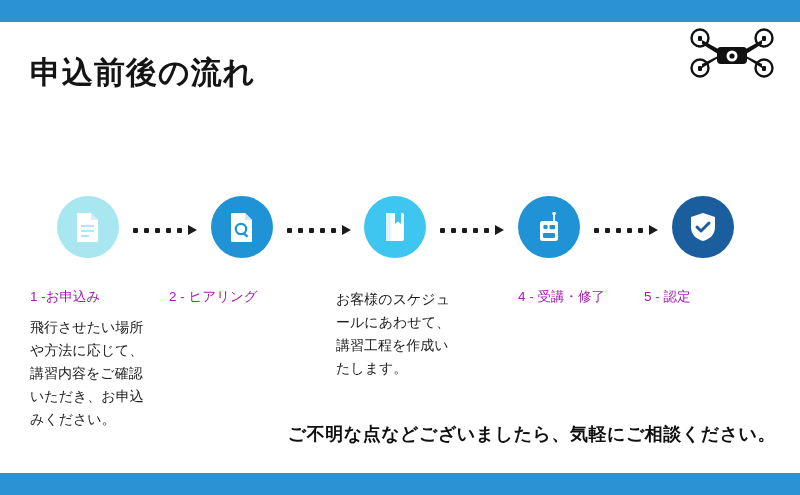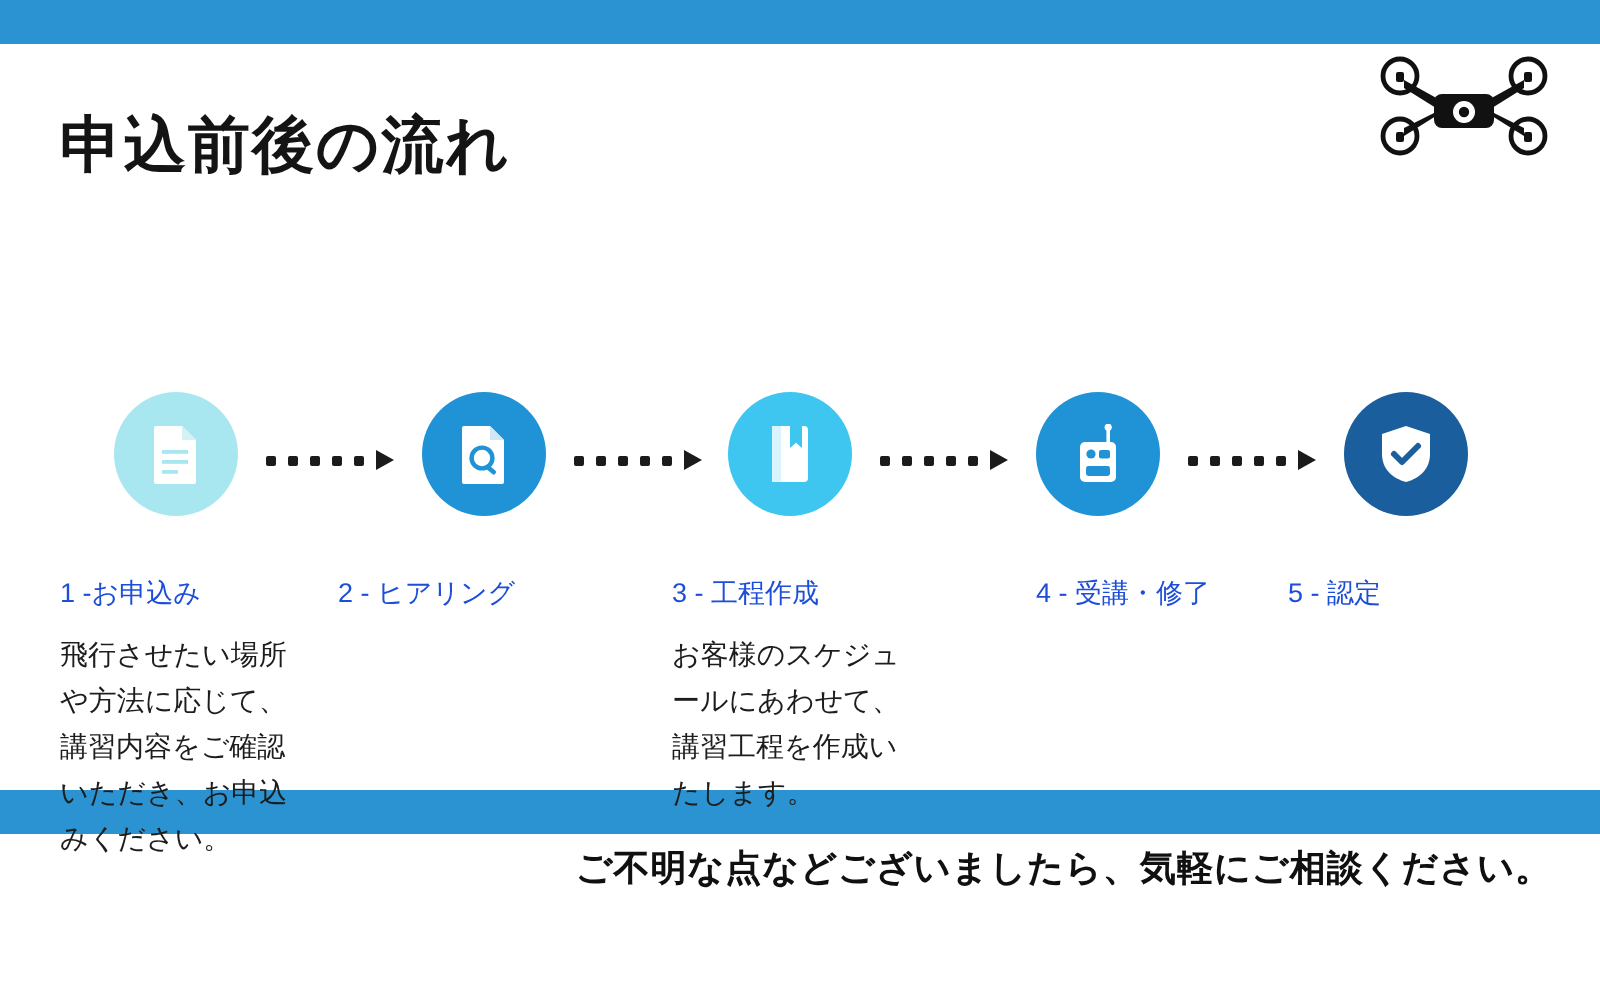--- a/index.html
+++ b/index.html
@@ -16,7 +16,7 @@
   .slide {
     position: relative;
     width: 800px;
-    height: 417px;
+    height: 495px;
     background: #ffffff;
     box-sizing: border-box;
   }

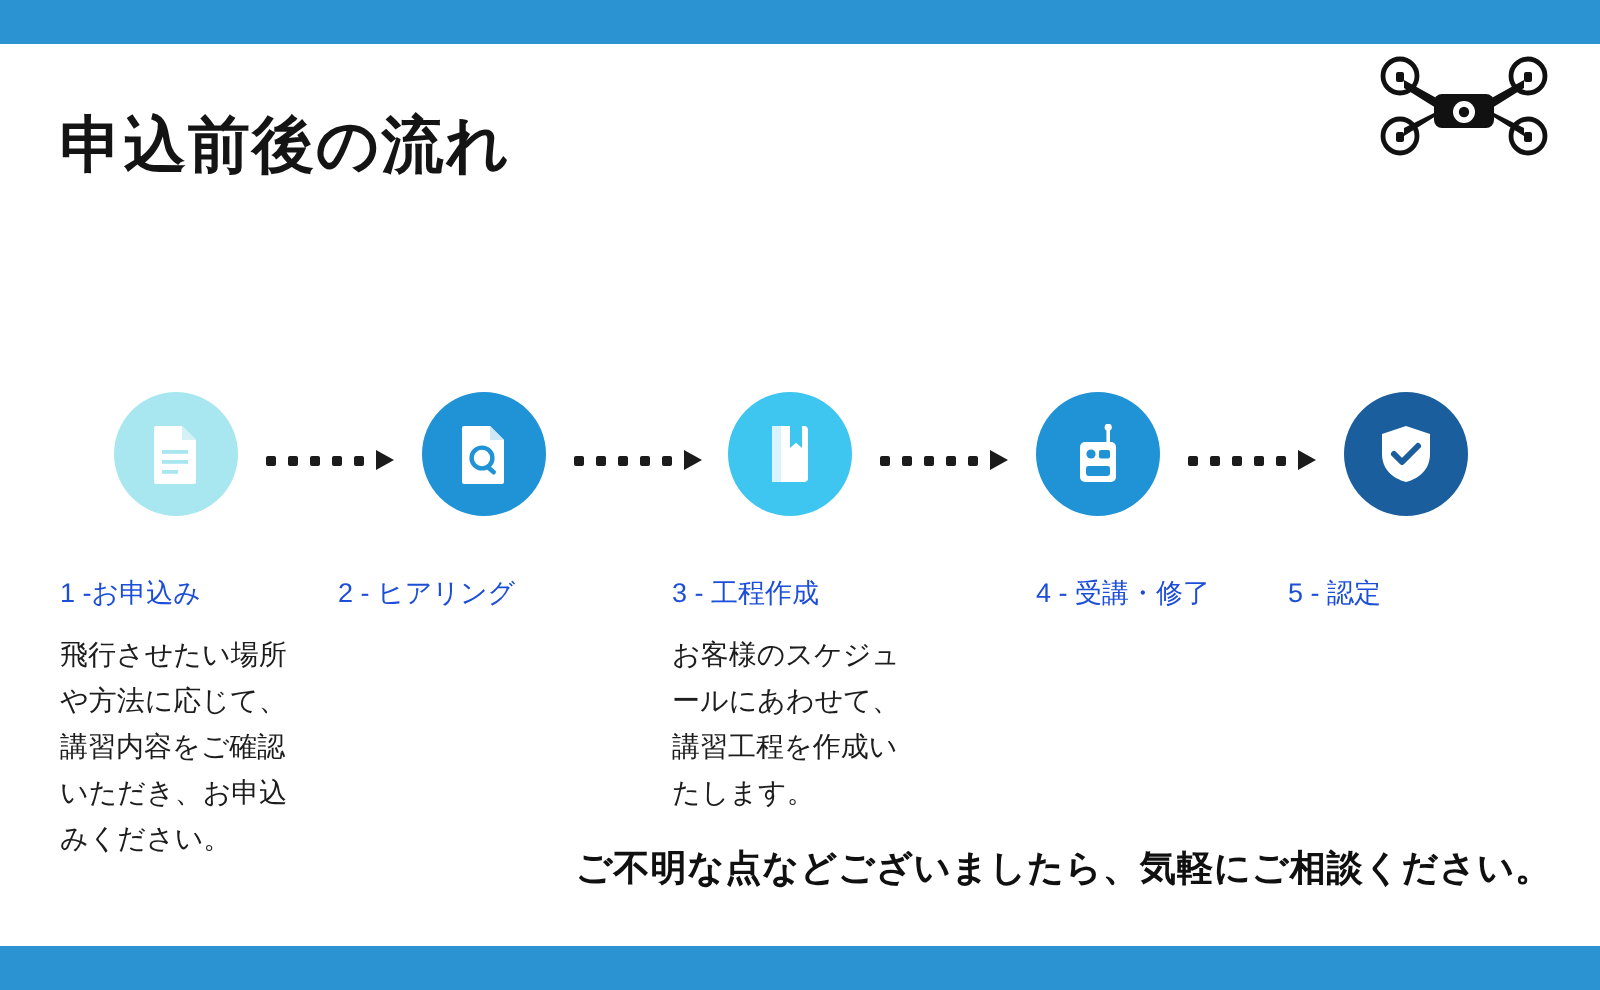--- a/index.html
+++ b/index.html
@@ -97,7 +97,7 @@
   }
   .col-head {
     font-size: 13.5px;
-    color: #1d4ed8;
+    color: #a21caf;
     margin-bottom: 10px;
     white-space: nowrap;
   }

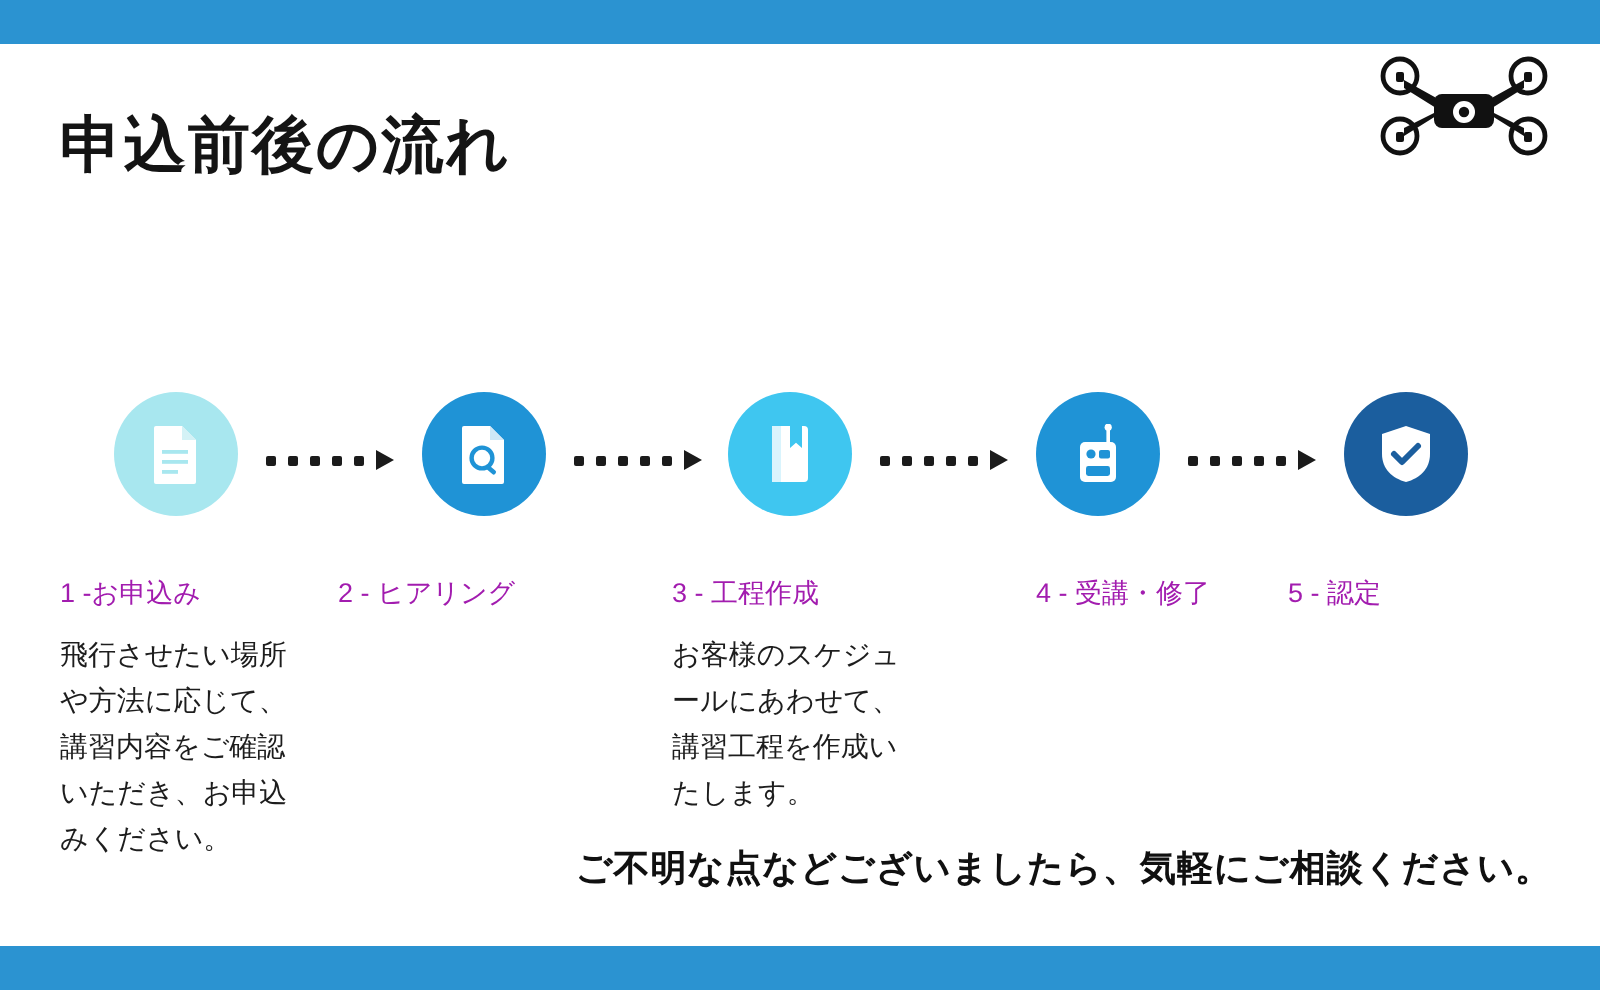--- a/index.html
+++ b/index.html
@@ -245,7 +245,6 @@
     </div>
 
     <div class="col" style="left:336px;">
-      <div class="col-head">3 - 工程作成</div>
       <div class="col-body">お客様のスケジュールにあわせて、講習工程を作成いたします。</div>
     </div>
 

